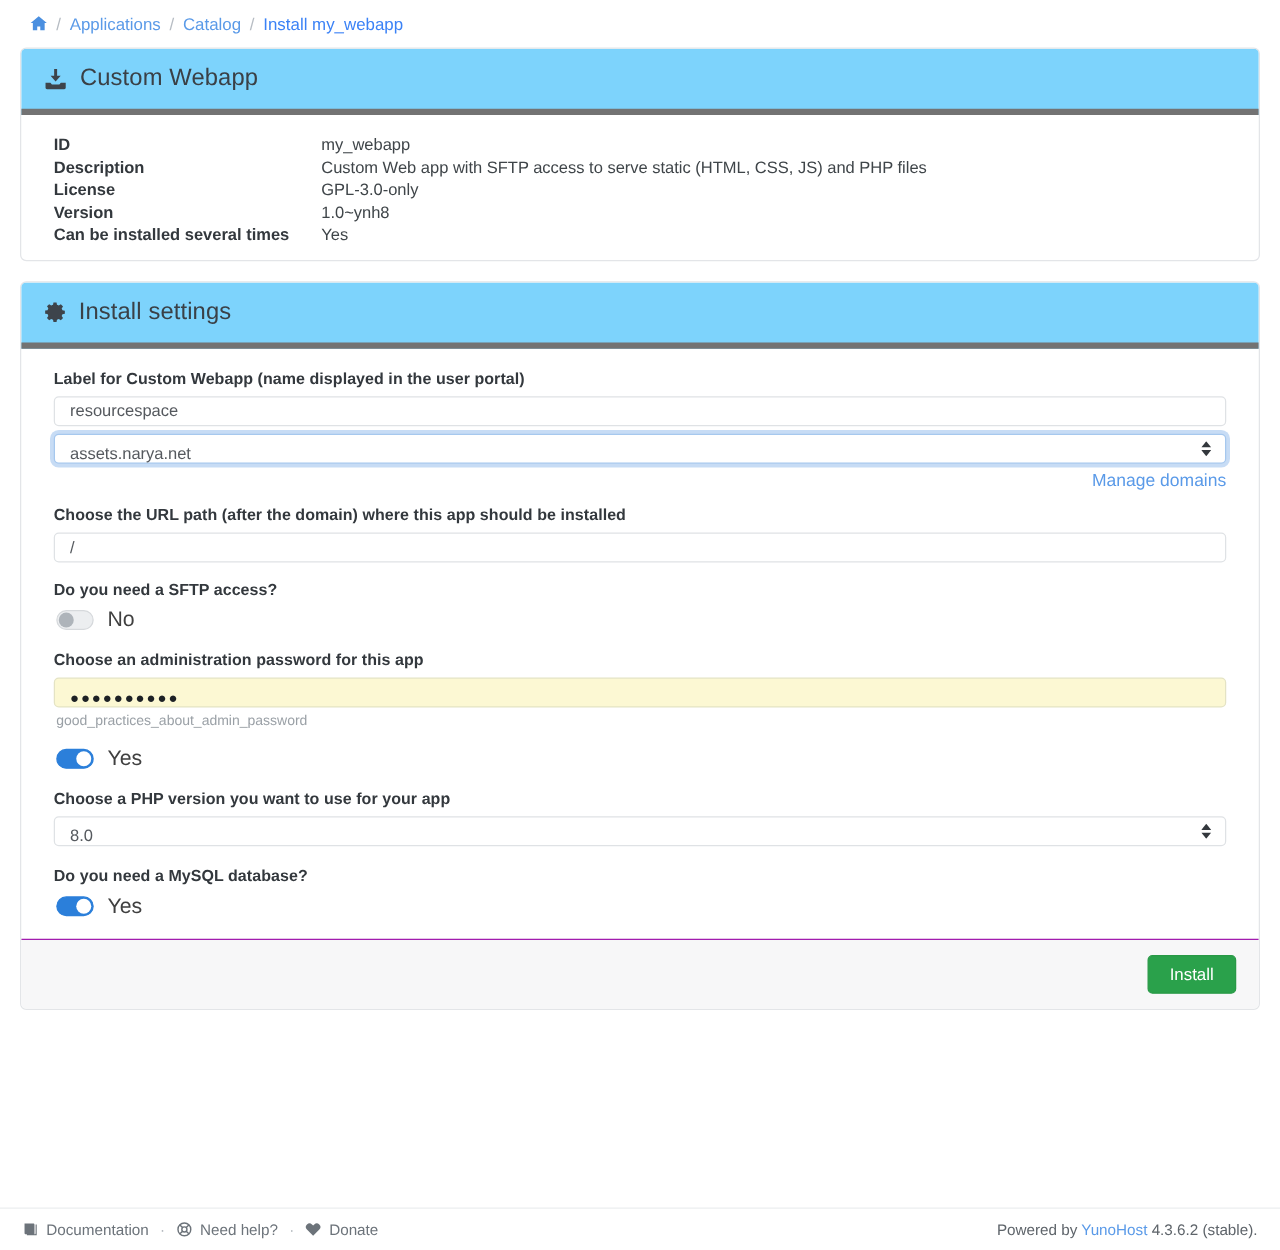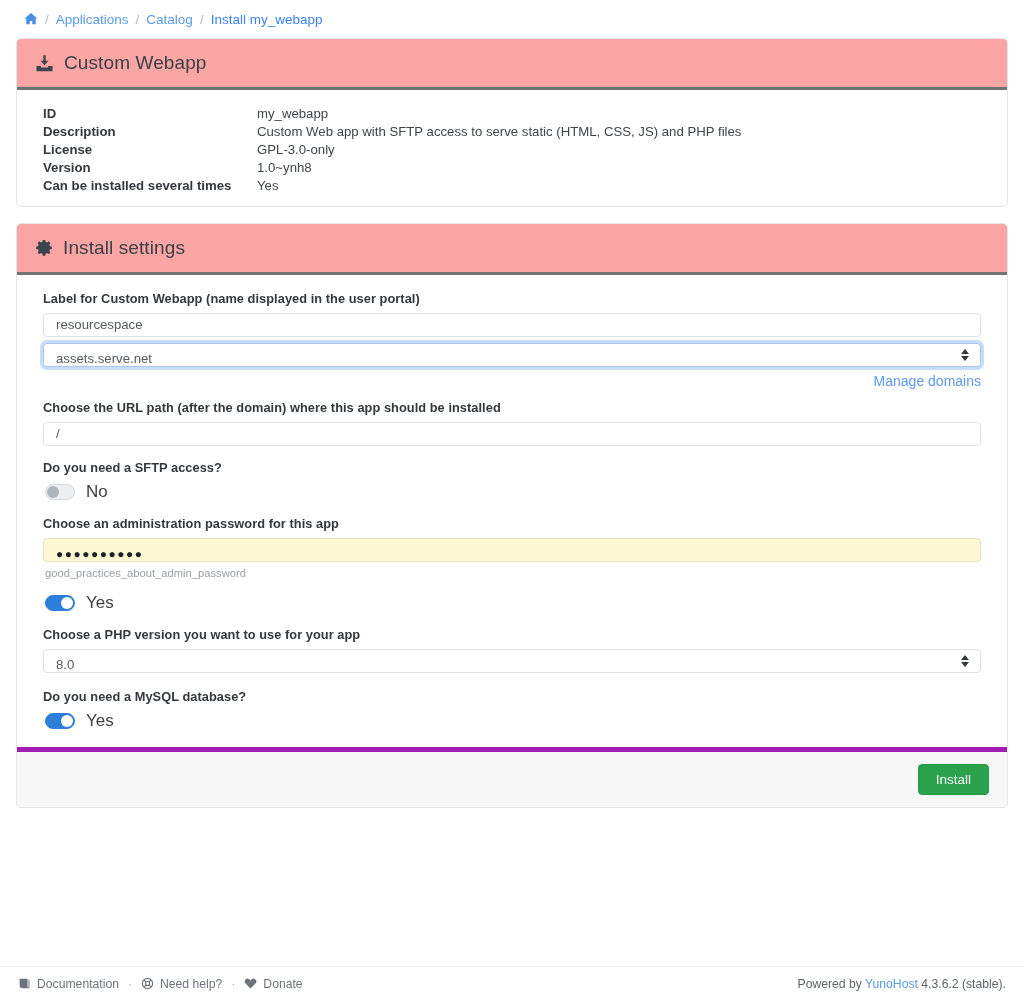--- a/index.html
+++ b/index.html
@@ -37,8 +37,8 @@
     overflow: hidden;
   }
   .card-header {
-    background: #fca5a5;
-    border-bottom: 3px solid #737373;
+    background: #7dd3fc;
+    border-bottom: 5px solid #737373;
     padding: 13px 18px;
     display: flex; align-items: center; gap: 10px;
   }

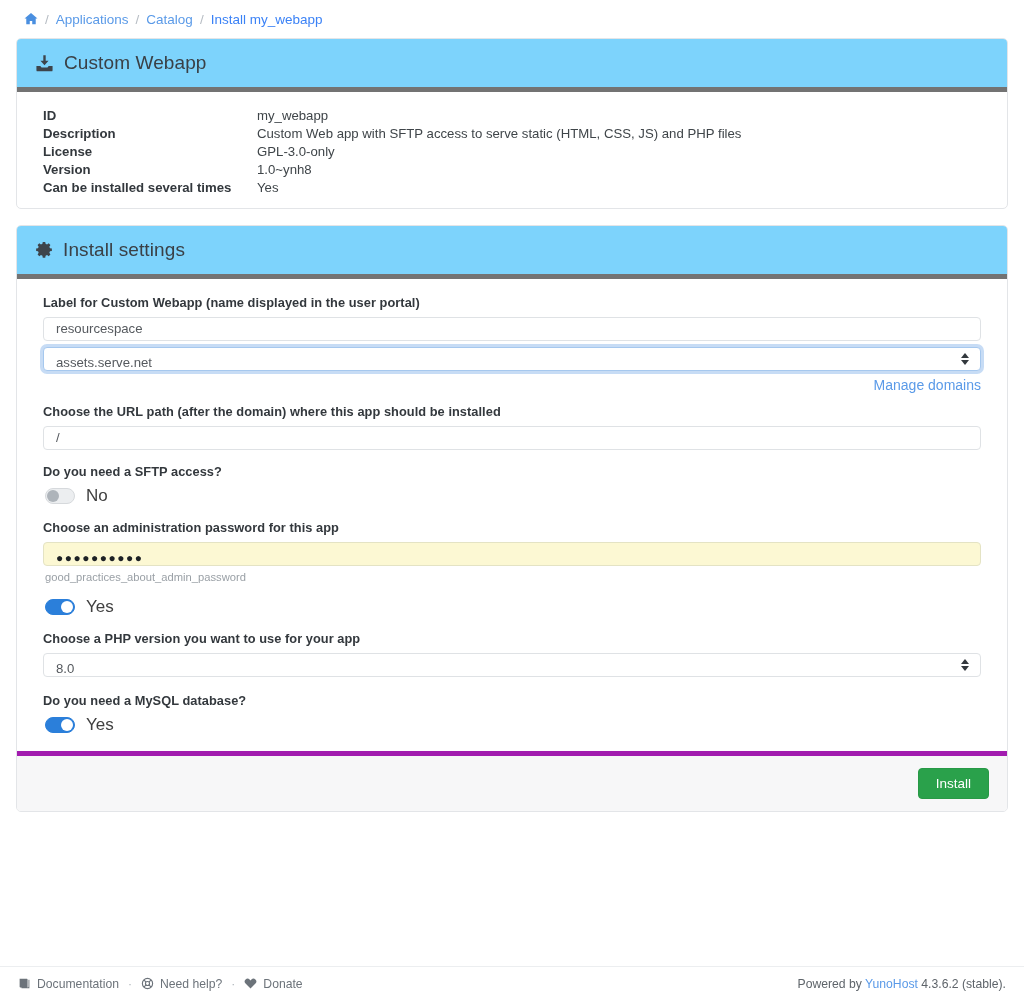--- a/index.html
+++ b/index.html
@@ -258,7 +258,7 @@
 
       <div class="field">
         <div class="select-wrap focused">
-          <div class="control">assets.serve.net</div>
+          <div class="control">assets.narya.net</div>
           <span class="select-arrows">
             <svg width="8" height="5" viewBox="0 0 8 5" fill="currentColor">
                 <path d="M4 0 8 5H0z"></path>

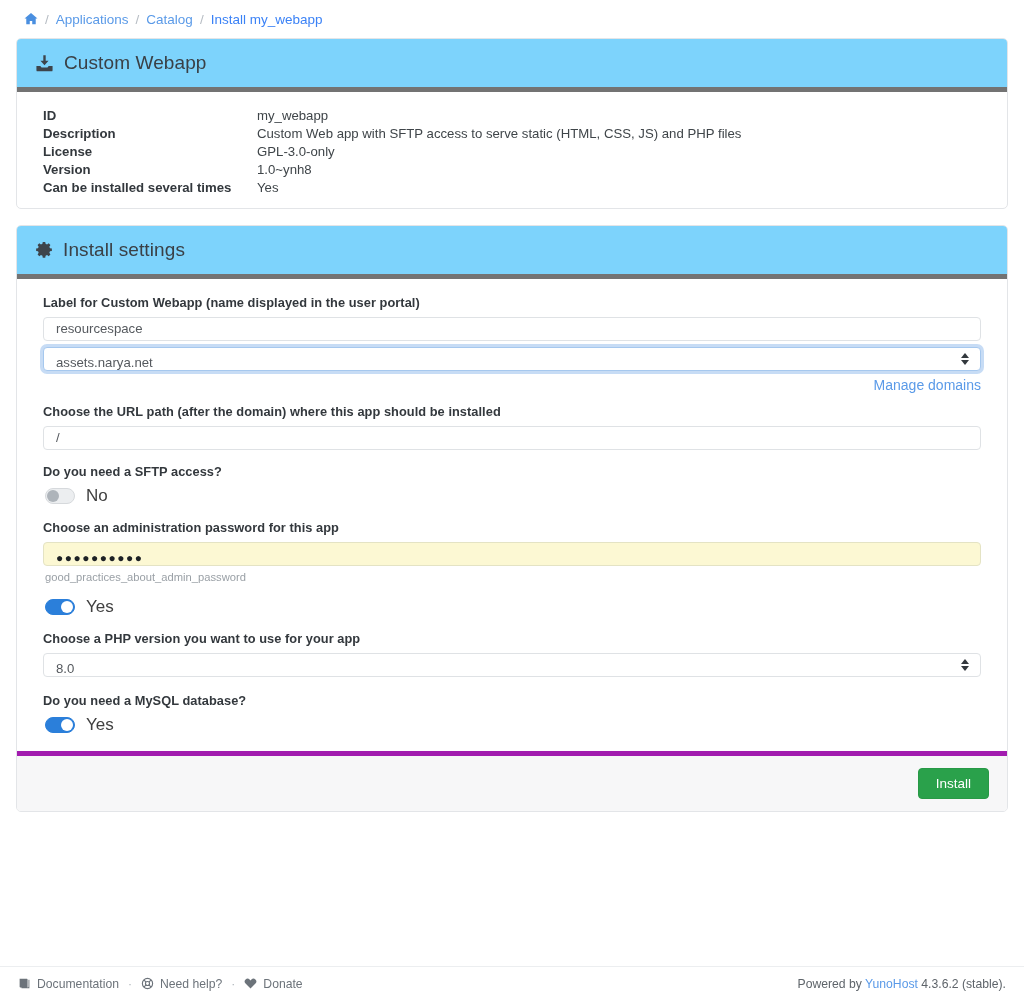--- a/index.html
+++ b/index.html
@@ -144,7 +144,7 @@
   
   .card-footer {
     background: #f7f7f8;
-    border-top: 5px solid #a21caf;
+    border-top: 1px solid #a21caf;
     padding: 12px 18px;
     display: flex; justify-content: flex-end;
   }

